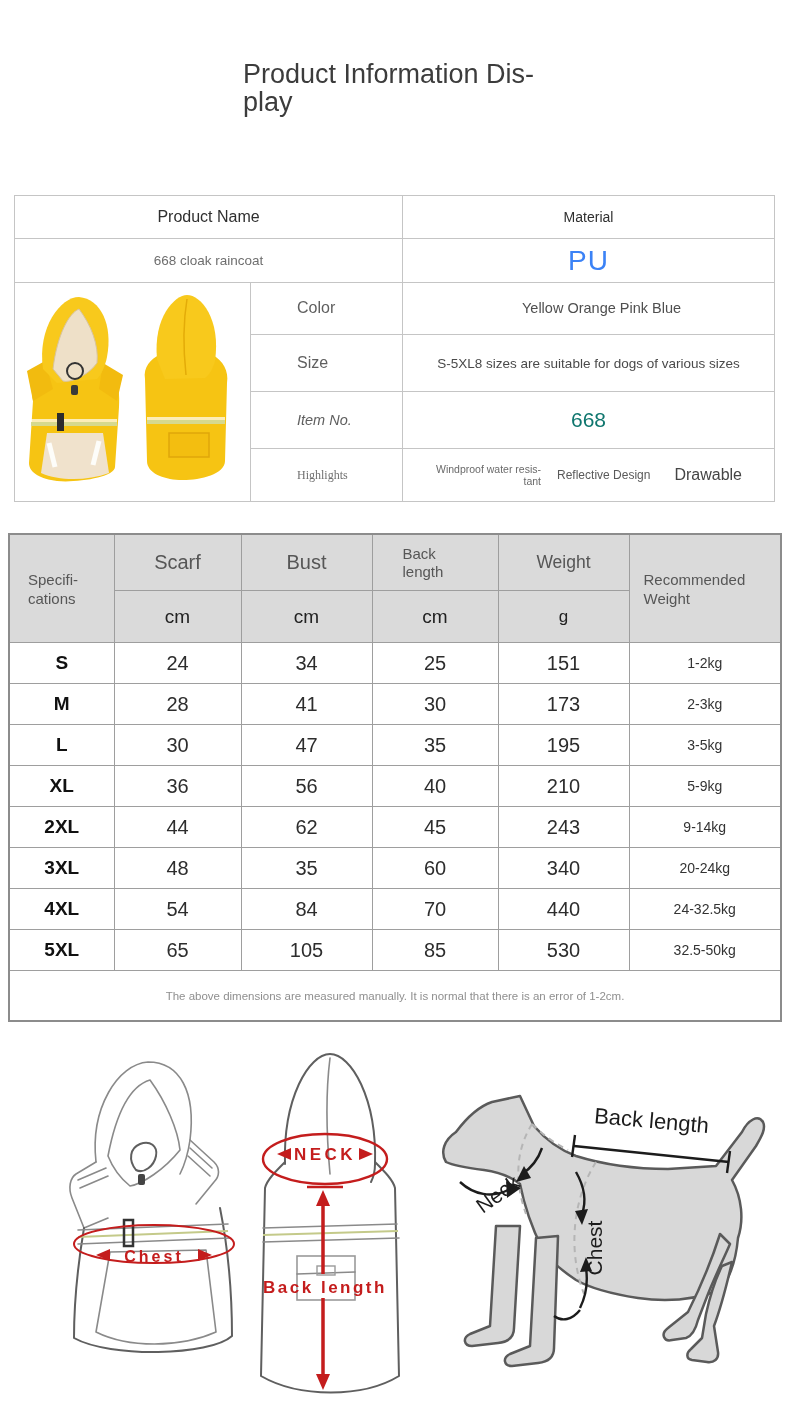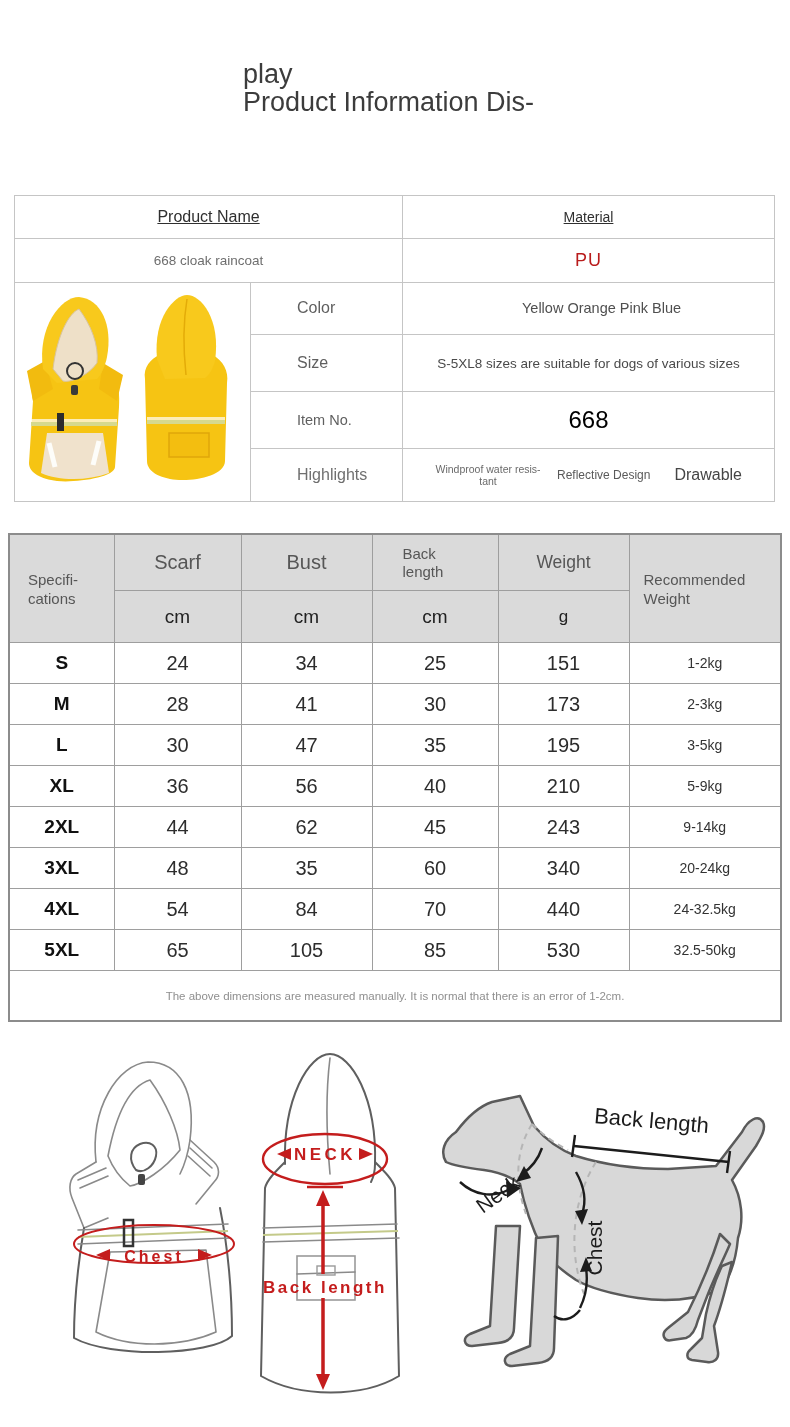--- a/index.html
+++ b/index.html
@@ -67,8 +67,8 @@
 <div class="page">
 
   <div class="title">
+    <div>Product Information Dis-</div>
     <div>play</div>
-    <div>Product Information Dis-</div>
   </div>
 
   <table class="info-table">

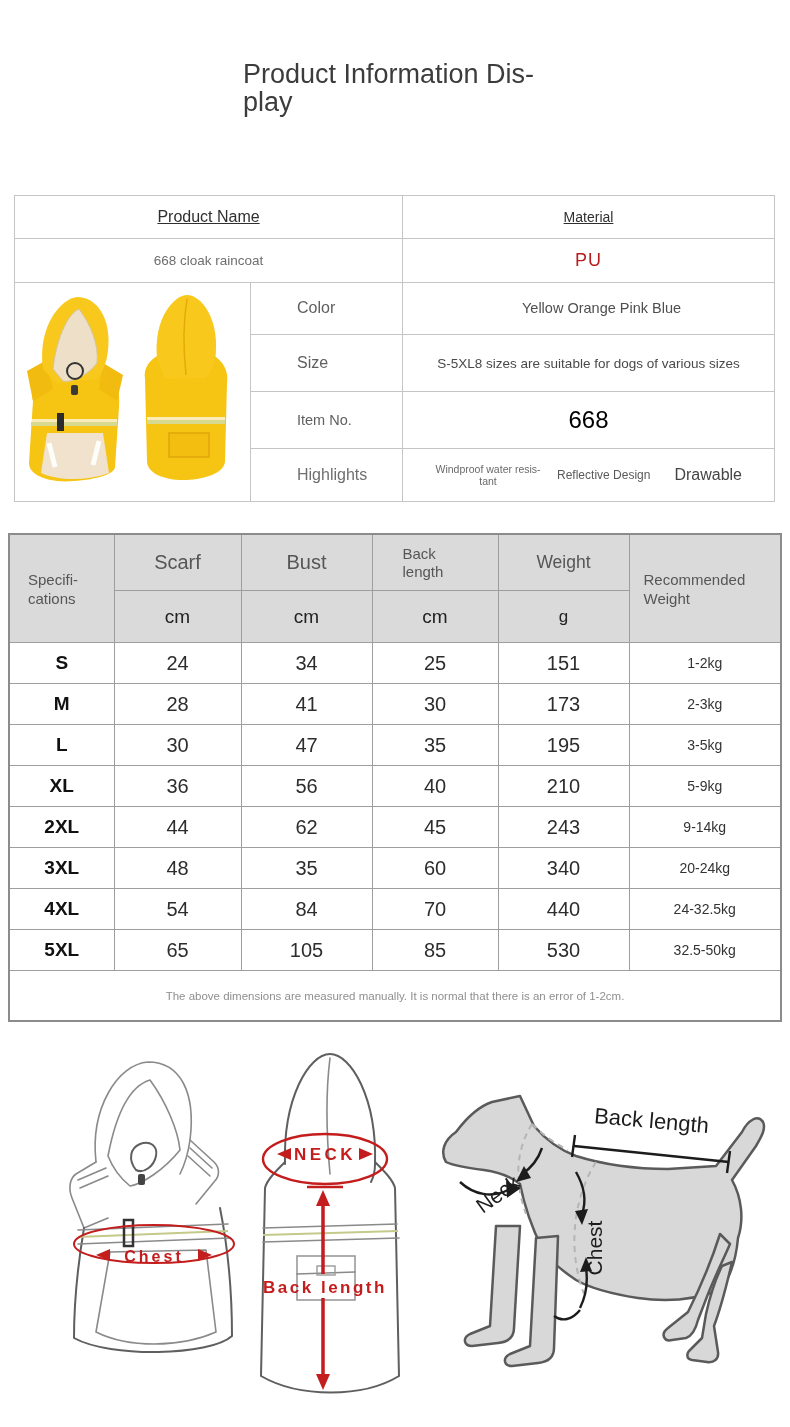--- a/index.html
+++ b/index.html
@@ -19,7 +19,7 @@
                  padding:0;overflow:hidden;}
   .r1 td{height:42px;} .r2 td{height:43px;} .r3 td{height:50px;padding-left:26px;}
   .r4 td{height:56px;} .r5 td{height:55px;} .r6 td{height:51px;}
-  .c-head{font-size:16px;color:#2f2f2f;text-decoration:underline;}
+  .c-head{font-size:16px;color:#2f2f2f;}
   .c-head-sm{font-size:14px;}
   .c-namev{font-size:13.5px;color:#6e6e6e;}
   .c-pu{font-size:18px;color:#b91c1c;letter-spacing:1px;}

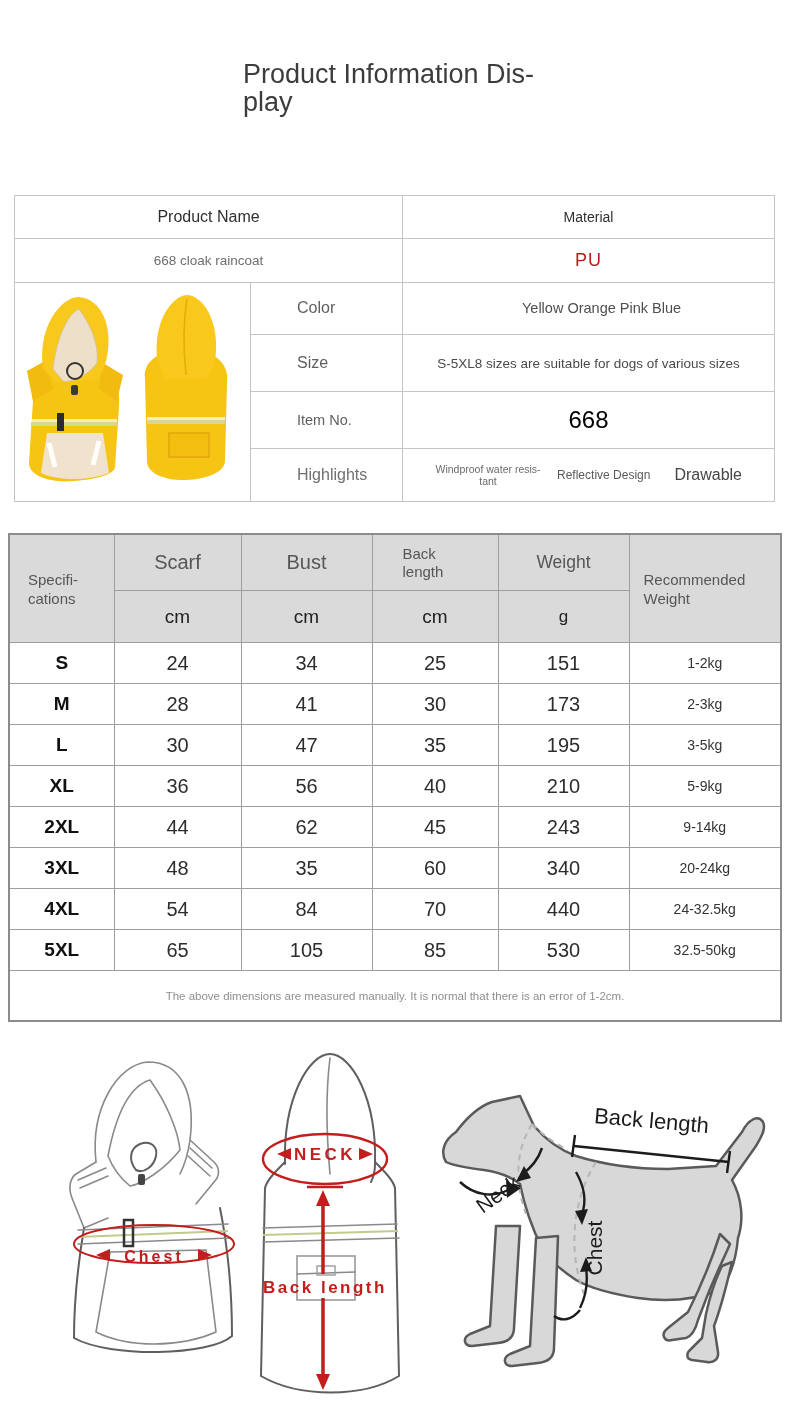--- a/index.html
+++ b/index.html
@@ -22,7 +22,7 @@
   .c-head{font-size:16px;color:#2f2f2f;}
   .c-head-sm{font-size:14px;}
   .c-namev{font-size:13.5px;color:#6e6e6e;}
-  .c-pu{font-size:18px;color:#b91c1c;letter-spacing:1px;}
+  .c-pu{font-size:28px;color:#3b82f6;letter-spacing:1px;}
   .lbl{text-align:left !important;padding-left:46px !important;color:#5f5f5f;font-size:16px;}
   .lbl-md{font-size:14.5px;} .lbl-sm{font-size:16px;color:#6f6f6f;}
   .val{font-size:14.5px;color:#4f4f4f;}

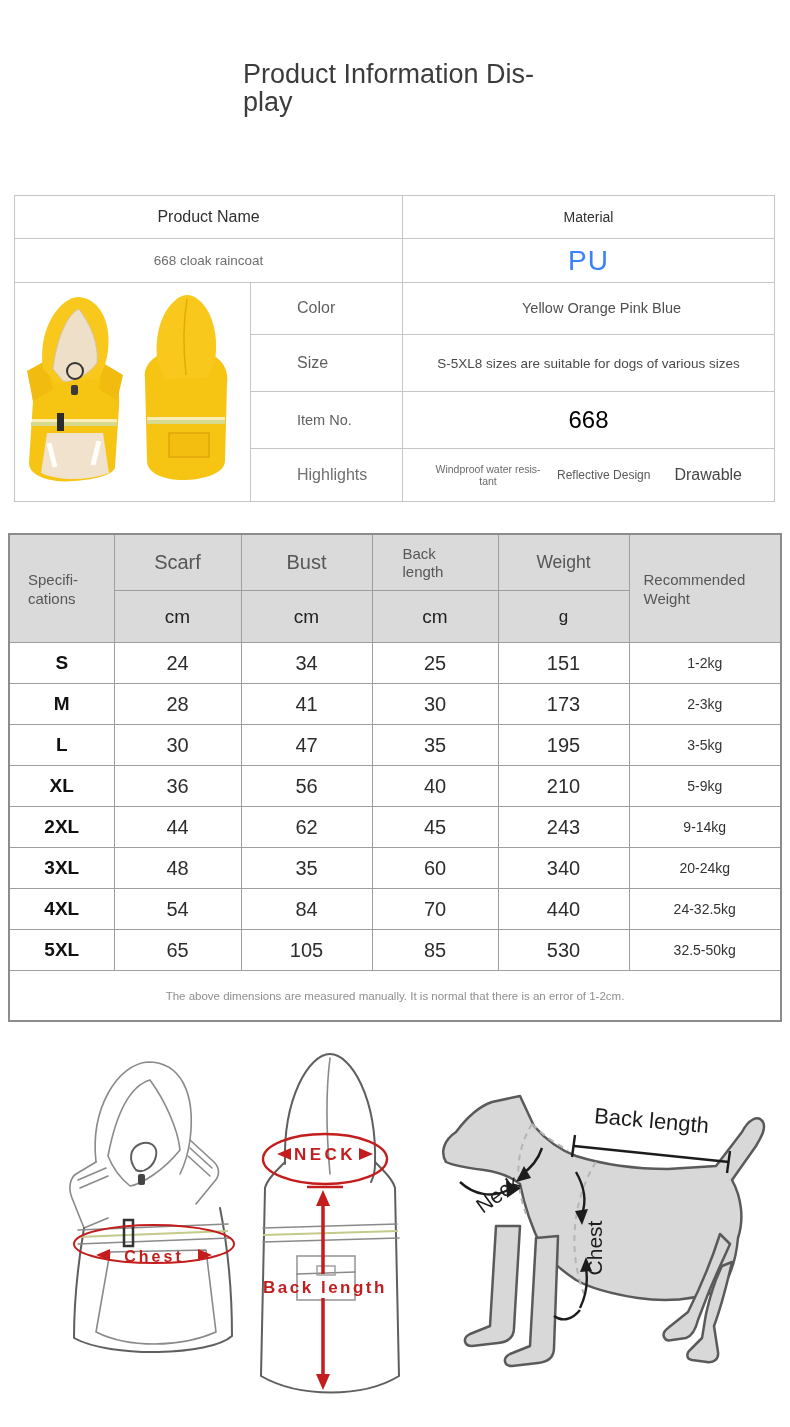--- a/index.html
+++ b/index.html
@@ -24,7 +24,7 @@
   .c-namev{font-size:13.5px;color:#6e6e6e;}
   .c-pu{font-size:28px;color:#3b82f6;letter-spacing:1px;}
   .lbl{text-align:left !important;padding-left:46px !important;color:#5f5f5f;font-size:16px;}
-  .lbl-md{font-size:14.5px;} .lbl-sm{font-size:16px;color:#6f6f6f;}
+  .lbl-md{font-size:14.5px;font-style:italic;} .lbl-sm{font-size:16px;color:#6f6f6f;}
   .val{font-size:14.5px;color:#4f4f4f;}
   .val-sm{font-size:13.5px;color:#4a4a4a;}
   .val-big{font-size:24px;color:#000000;}

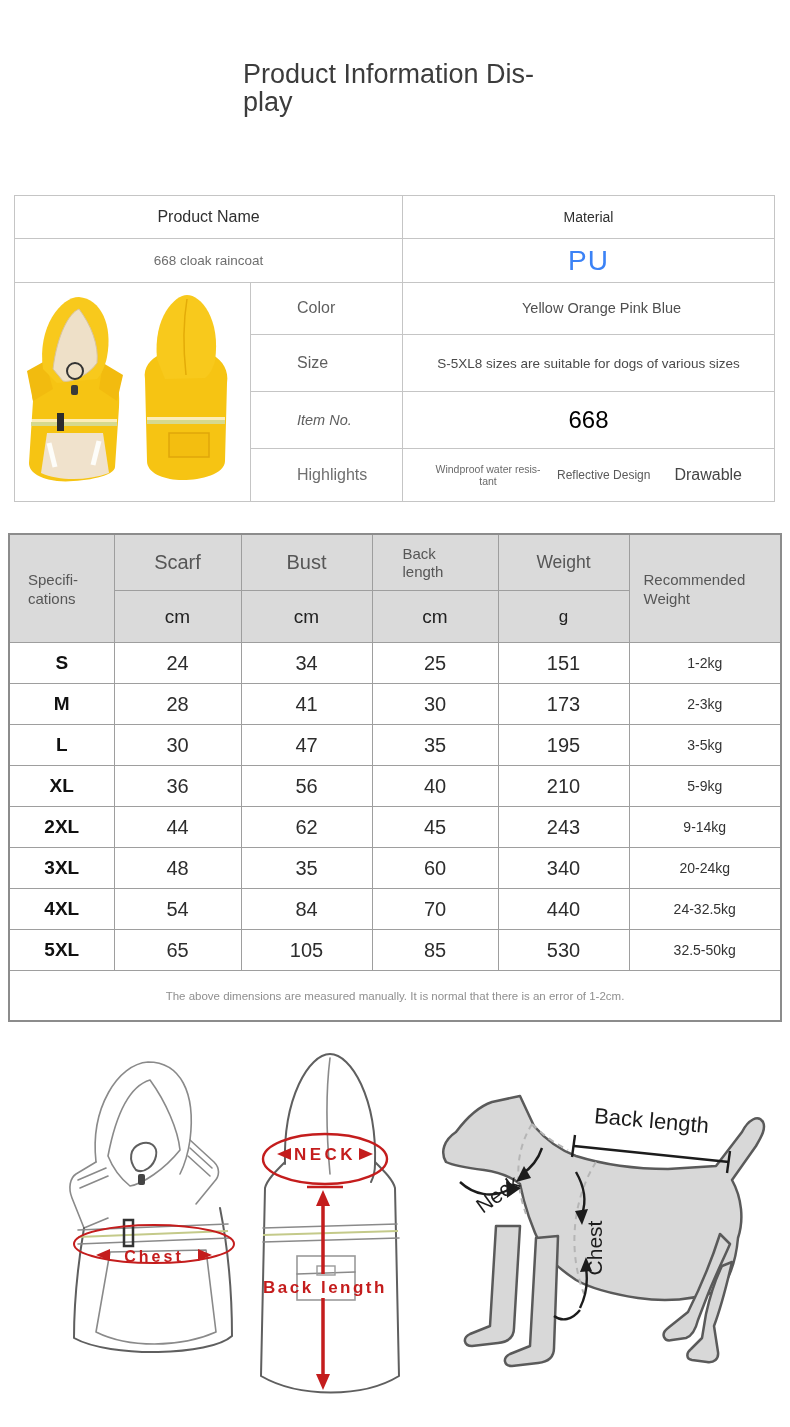--- a/index.html
+++ b/index.html
@@ -27,7 +27,7 @@
   .lbl-md{font-size:14.5px;font-style:italic;} .lbl-sm{font-size:16px;color:#6f6f6f;}
   .val{font-size:14.5px;color:#4f4f4f;}
   .val-sm{font-size:13.5px;color:#4a4a4a;}
-  .val-big{font-size:24px;color:#000000;}
+  .val-big{font-size:21px;color:#0f766e;}
   .hl-cell{vertical-align:middle;}
   .hl-wrap{display:flex;align-items:center;justify-content:center;gap:16px;}
   .hl1{font-size:10.5px;color:#6a6a6a;width:106px;text-align:center;white-space:pre-line;line-height:12px;}

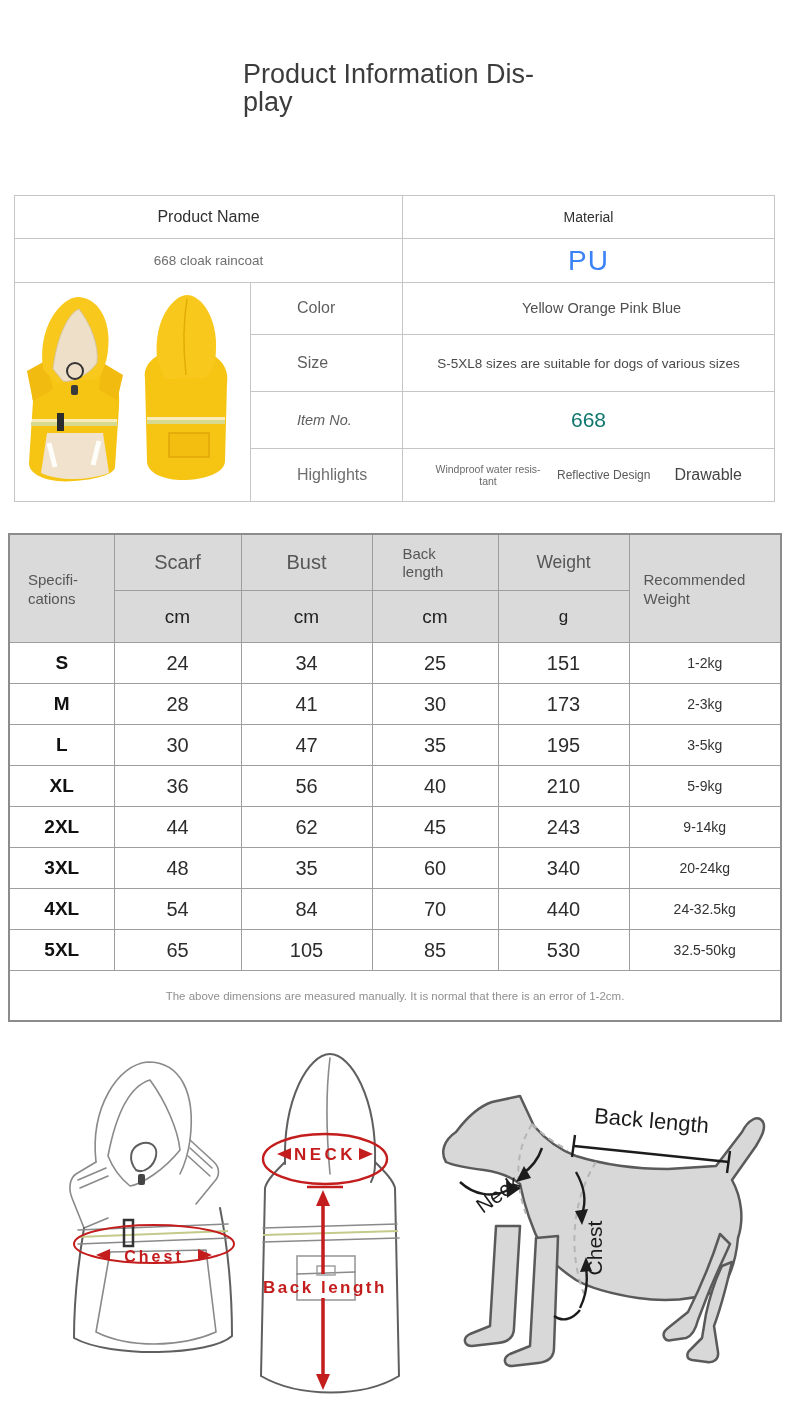--- a/index.html
+++ b/index.html
@@ -24,7 +24,7 @@
   .c-namev{font-size:13.5px;color:#6e6e6e;}
   .c-pu{font-size:28px;color:#3b82f6;letter-spacing:1px;}
   .lbl{text-align:left !important;padding-left:46px !important;color:#5f5f5f;font-size:16px;}
-  .lbl-md{font-size:14.5px;font-style:italic;} .lbl-sm{font-size:16px;color:#6f6f6f;}
+  .lbl-md{font-size:14.5px;font-style:italic;} .lbl-sm{font-size:12px;color:#6f6f6f;font-family:Liberation Serif, serif;}
   .val{font-size:14.5px;color:#4f4f4f;}
   .val-sm{font-size:13.5px;color:#4a4a4a;}
   .val-big{font-size:21px;color:#0f766e;}

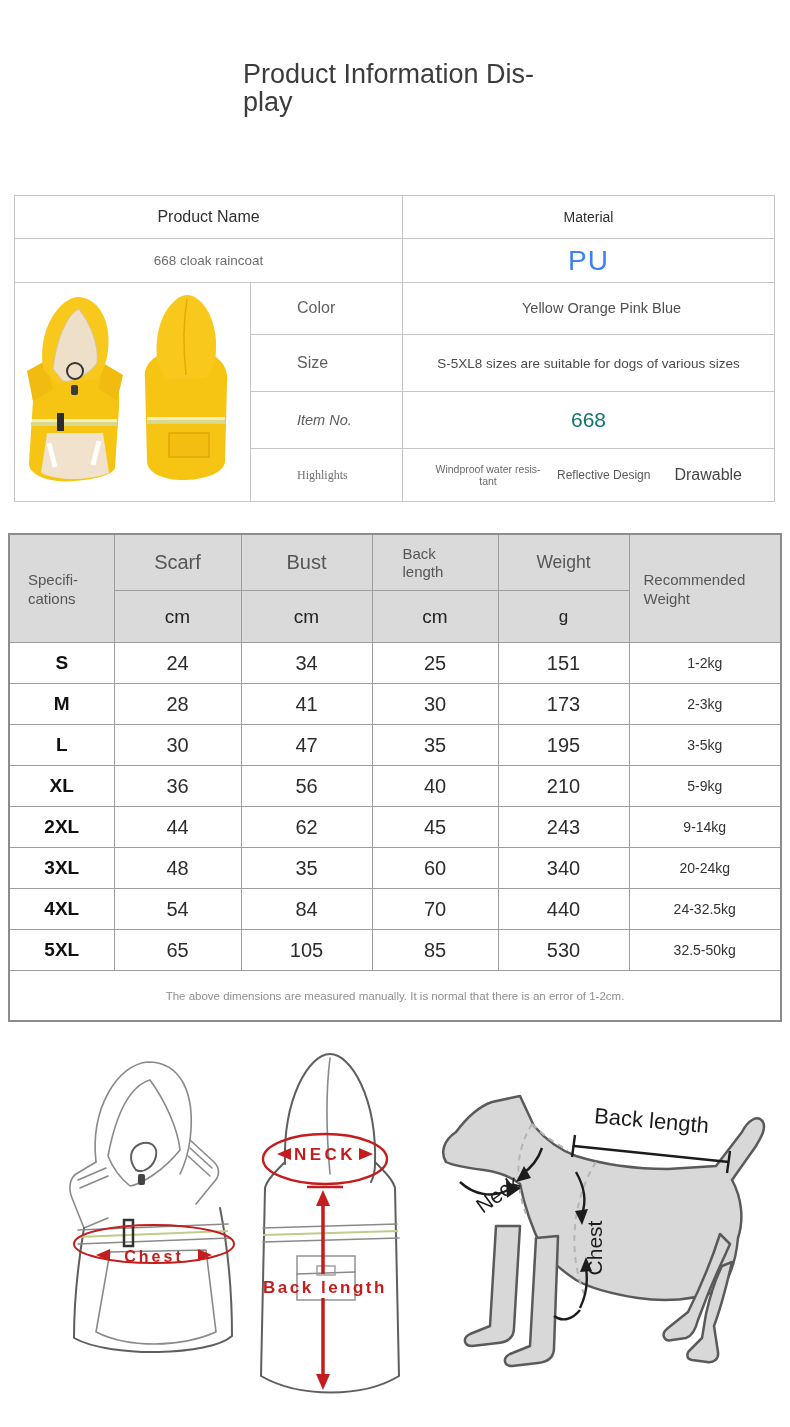--- a/index.html
+++ b/index.html
@@ -30,7 +30,7 @@
   .val-big{font-size:21px;color:#0f766e;}
   .hl-cell{vertical-align:middle;}
   .hl-wrap{display:flex;align-items:center;justify-content:center;gap:16px;}
-  .hl1{font-size:10.5px;color:#6a6a6a;width:106px;text-align:center;white-space:pre-line;line-height:12px;}
+  .hl1{font-size:10.5px;color:#6a6a6a;width:106px;text-align:right;white-space:pre-line;line-height:12px;}
   .hl2{font-size:12px;color:#5a5a5a;}
   .hl3{font-size:16px;color:#454545;margin-left:8px;}
   .photo-cell{padding:0 !important;}

